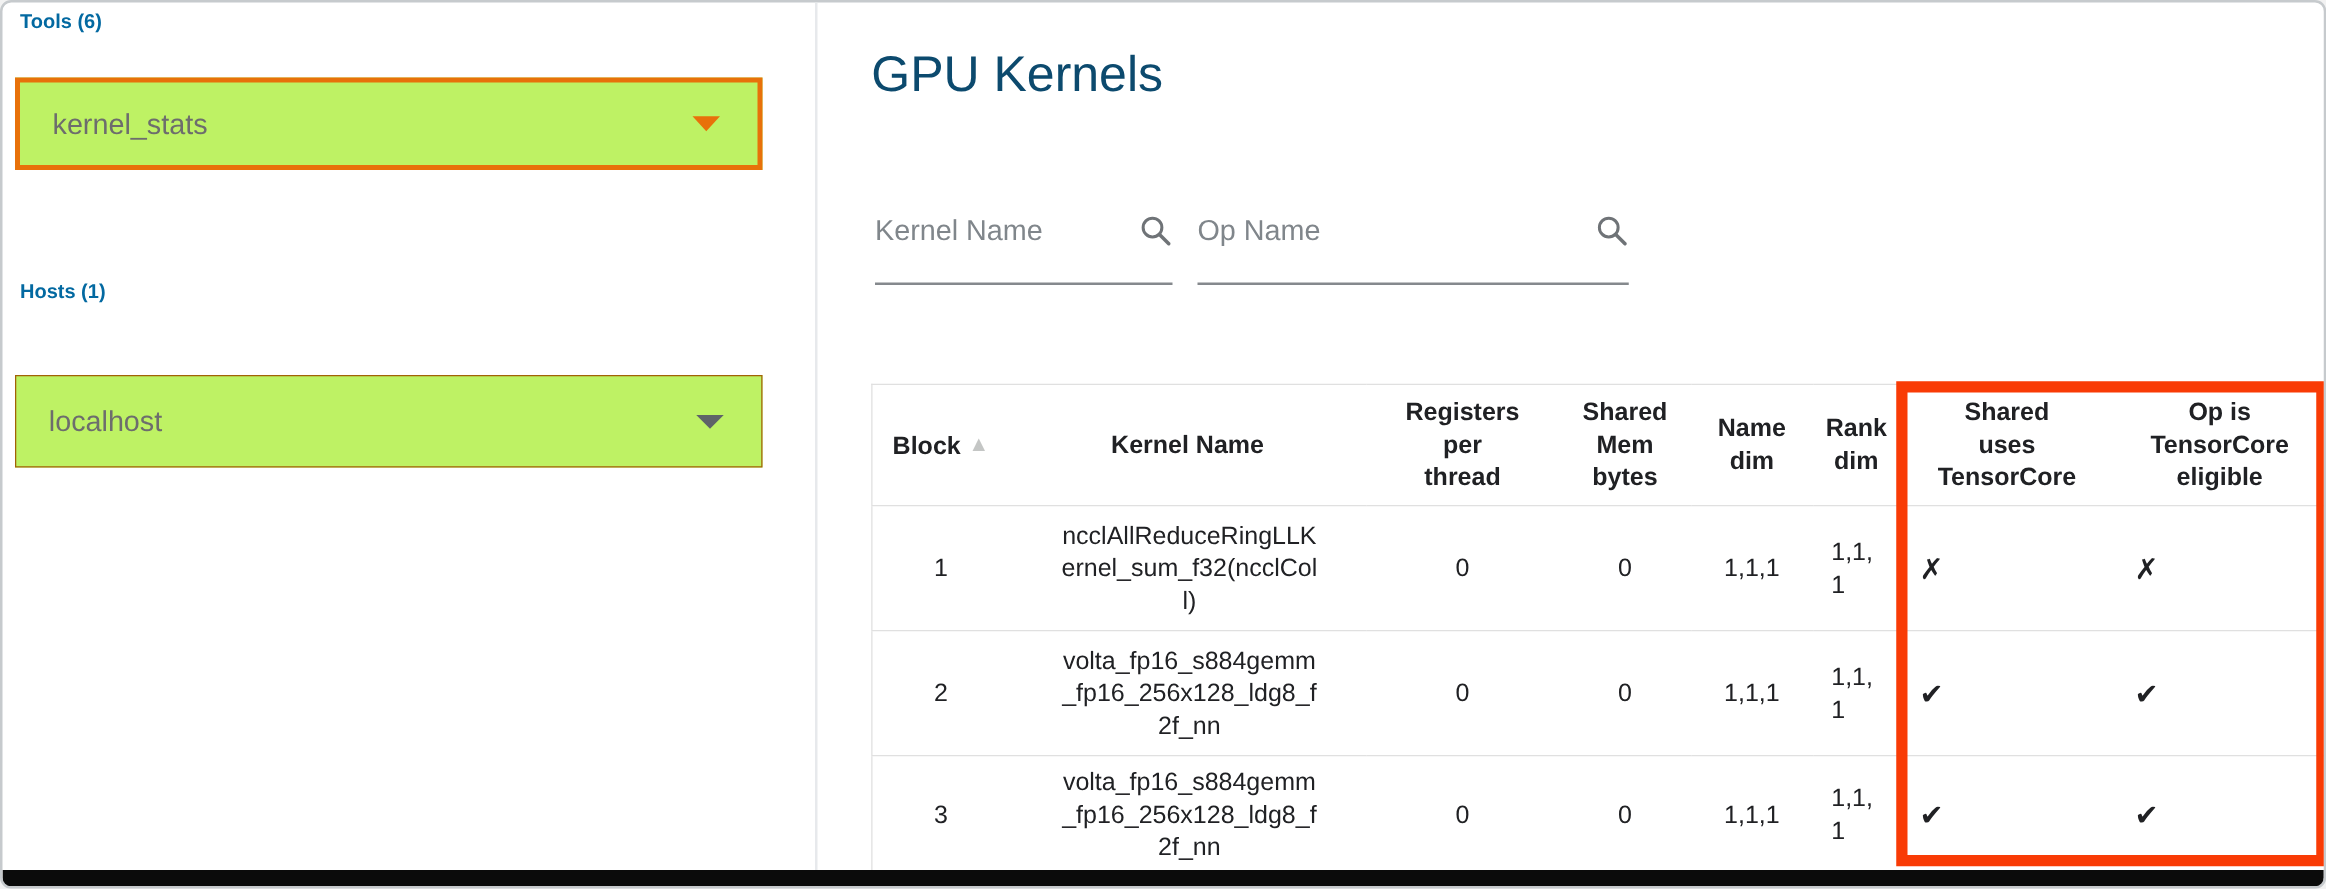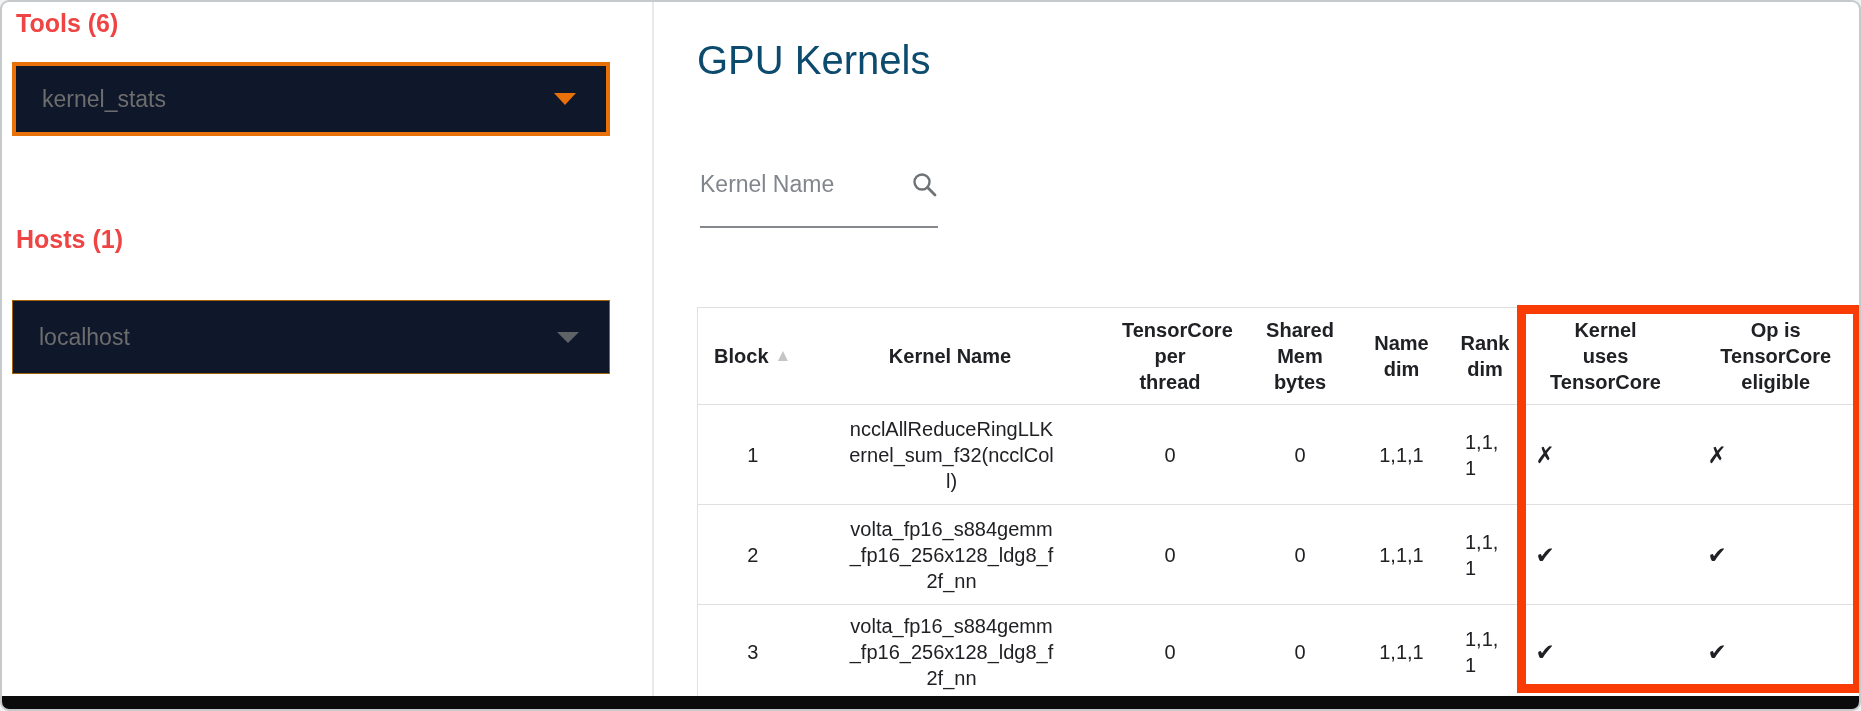--- a/index.html
+++ b/index.html
@@ -18,7 +18,7 @@
   
   .sidebar-label {
     position:absolute; left:14px;
-    font-size:25px; font-weight:bold; color:#ef4444;
+    font-size:16px; font-weight:bold; color:#0369a1;
   }
   .lbl-tools { top:7px; }
   .lbl-hosts { top:223px;text-align:center; }

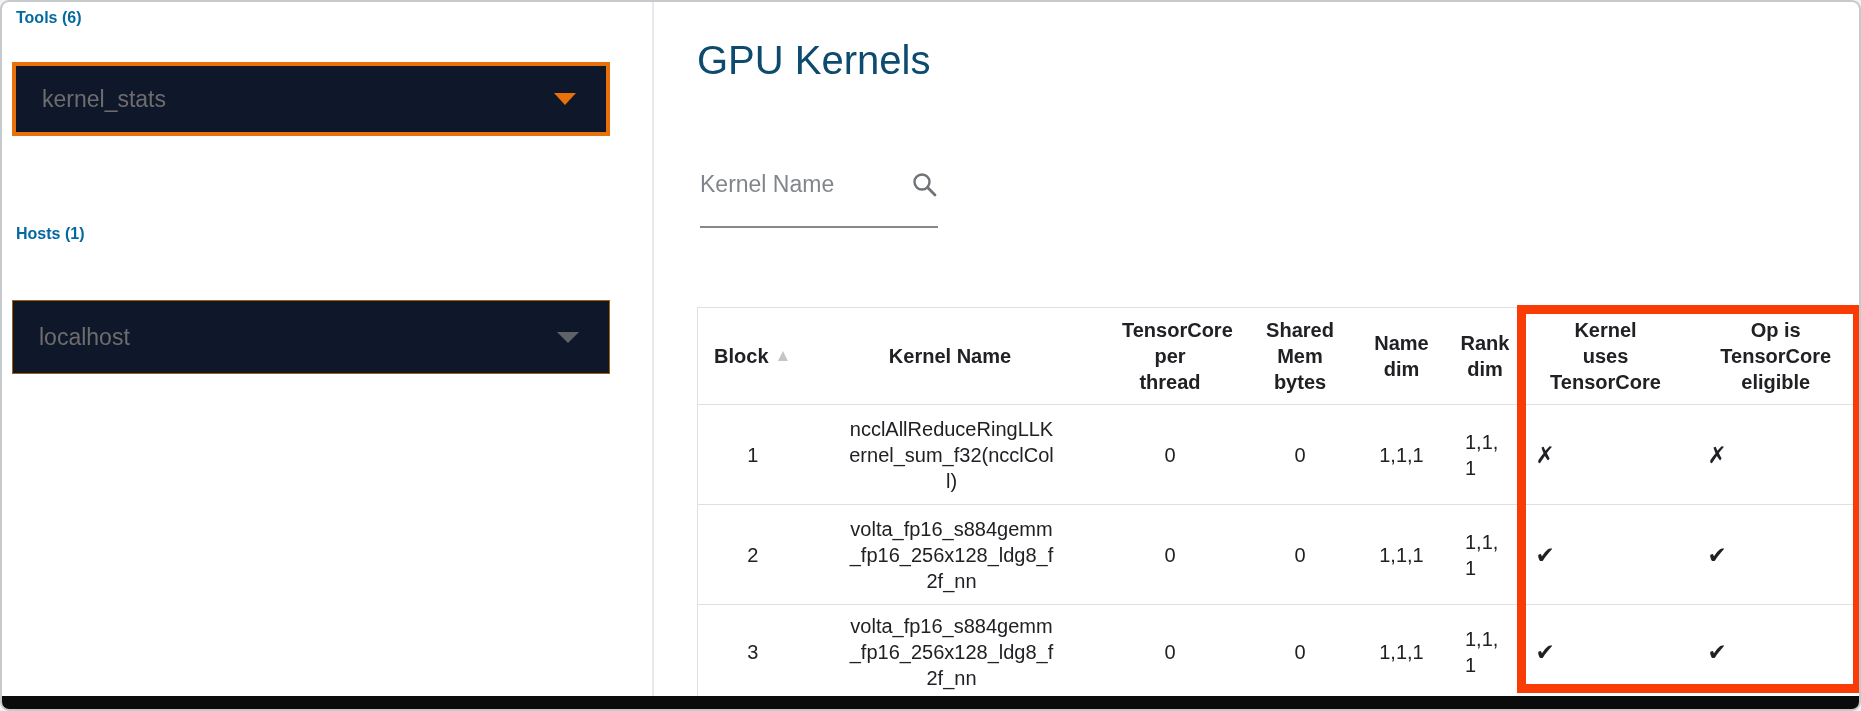--- a/index.html
+++ b/index.html
@@ -28,7 +28,7 @@
     width:598px; height:74px;
     display:flex; align-items:center; justify-content:space-between;
     padding:0 30px 0 26px;
-    background:#0f172a; cursor:pointer;
+    background:#bef264; cursor:pointer;
   }
   .select-tools { top:60px; border:4px solid var(--accent_orange,#e8710a); }
   .select-hosts { top:298px; border:1px solid #a16207; }

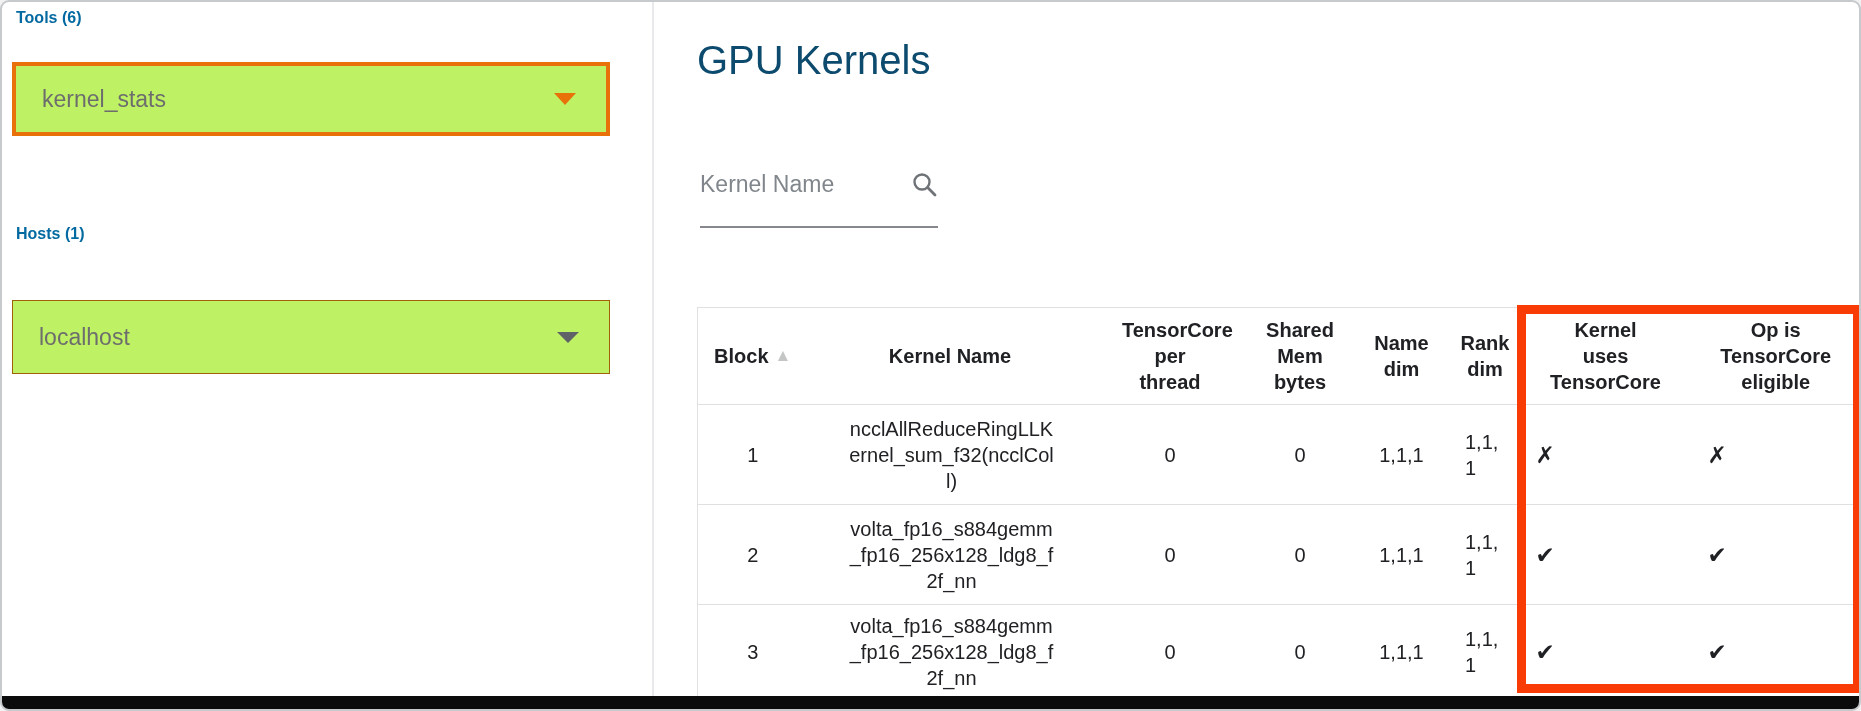--- a/index.html
+++ b/index.html
@@ -140,6 +140,13 @@
     </svg>
   </div>
 
+  <div class="filter filter-op">
+    <input type="text" placeholder="Op Name" style="">
+    <svg class="search-svg" width="27" height="27" viewBox="0 0 27 27" fill="none">
+      <circle cx="11" cy="11" r="7.5" stroke="#6f7377" stroke-width="2.4"></circle>
+      <line x1="16.6" y1="16.6" x2="24" y2="24" stroke="#6f7377" stroke-width="2.8" stroke-linecap="round"></line>
+    </svg>
+  </div>
 
   <table class="ktable">
     <colgroup>

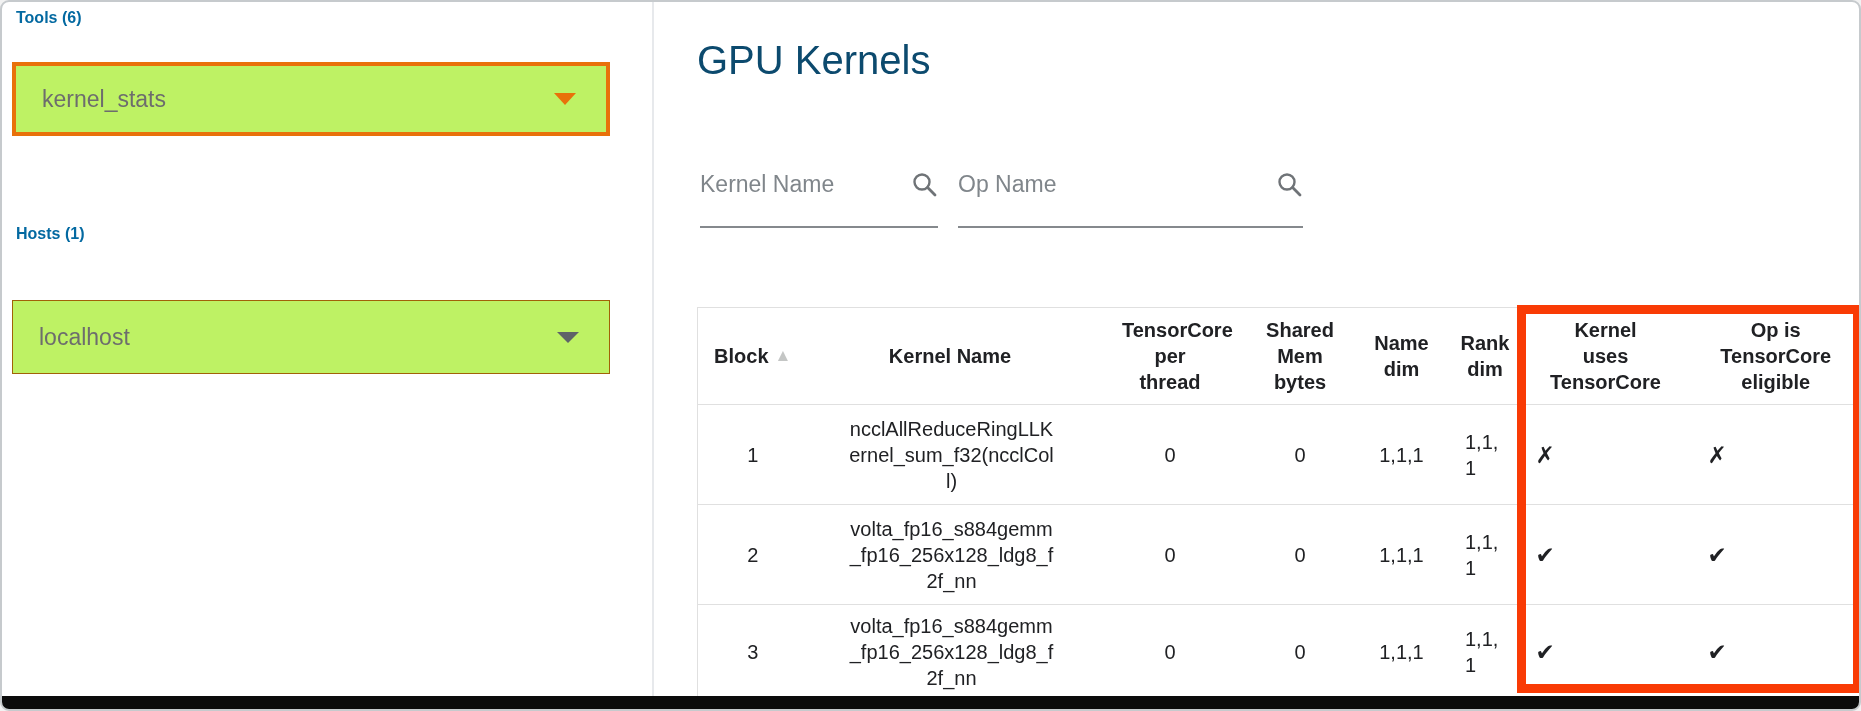--- a/index.html
+++ b/index.html
@@ -167,7 +167,7 @@
         <th>
           <span class="hdr-span">Kernel Name</span></th>
         <th class="hdr-registers">
-          <span class="hdr-span">TensorCore per thread</span></th>
+          <span class="hdr-span">Registers per thread</span></th>
         <th>
           <span class="hdr-span">Shared Mem bytes</span></th>
         <th>

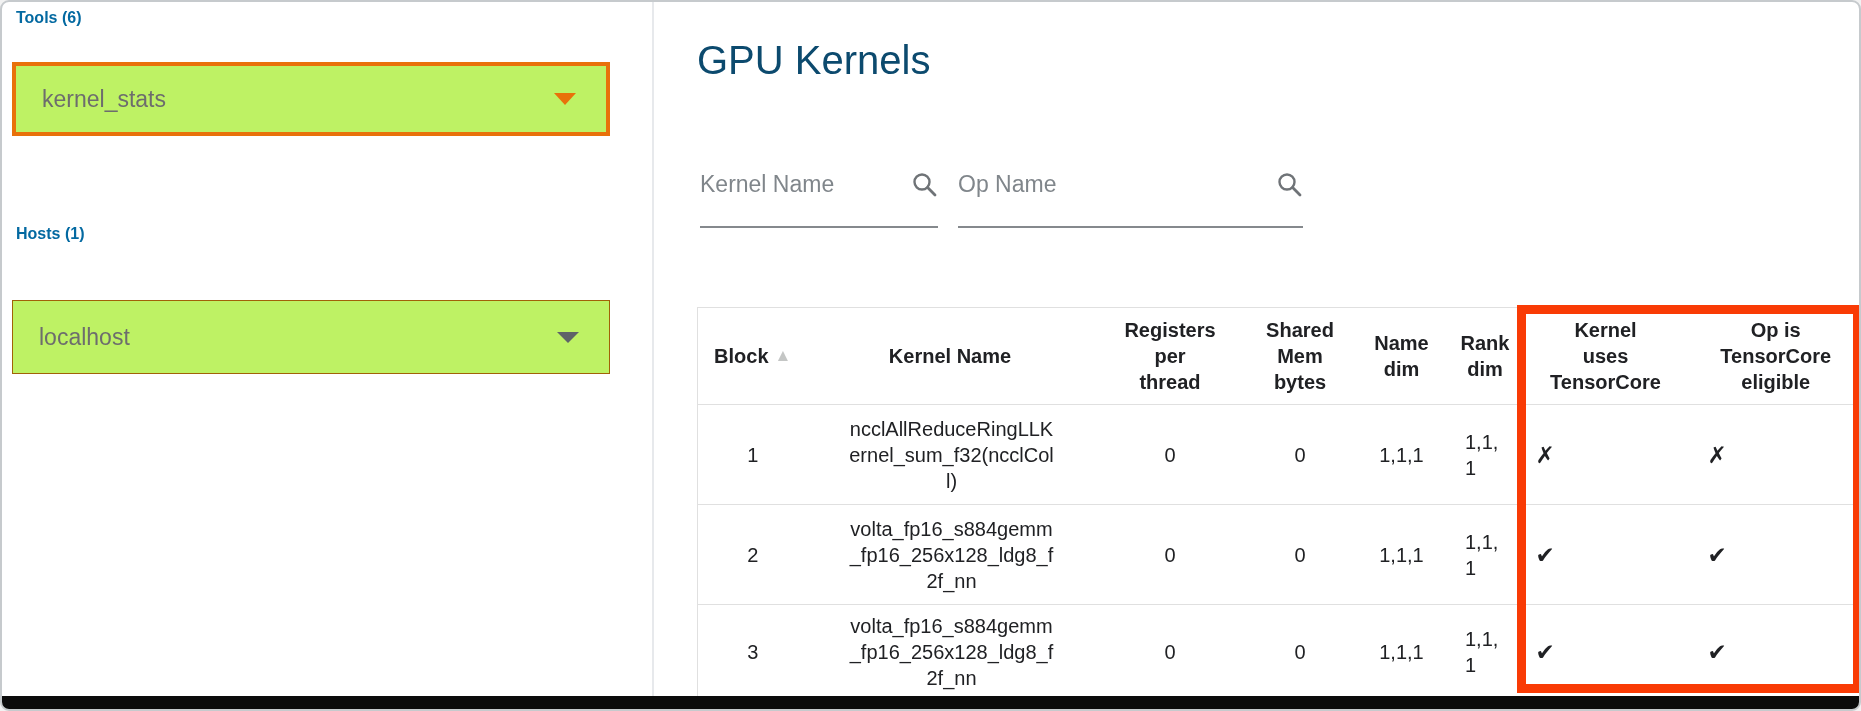--- a/index.html
+++ b/index.html
@@ -175,7 +175,7 @@
         <th>
           <span class="hdr-span">Rank dim</span></th>
         <th class="hdr-kernel-uses">
-          <span class="hdr-span">Kernel uses TensorCore</span></th>
+          <span class="hdr-span">Shared uses TensorCore</span></th>
         <th>
           <span class="hdr-span">Op is TensorCore eligible</span></th>
       </tr>

